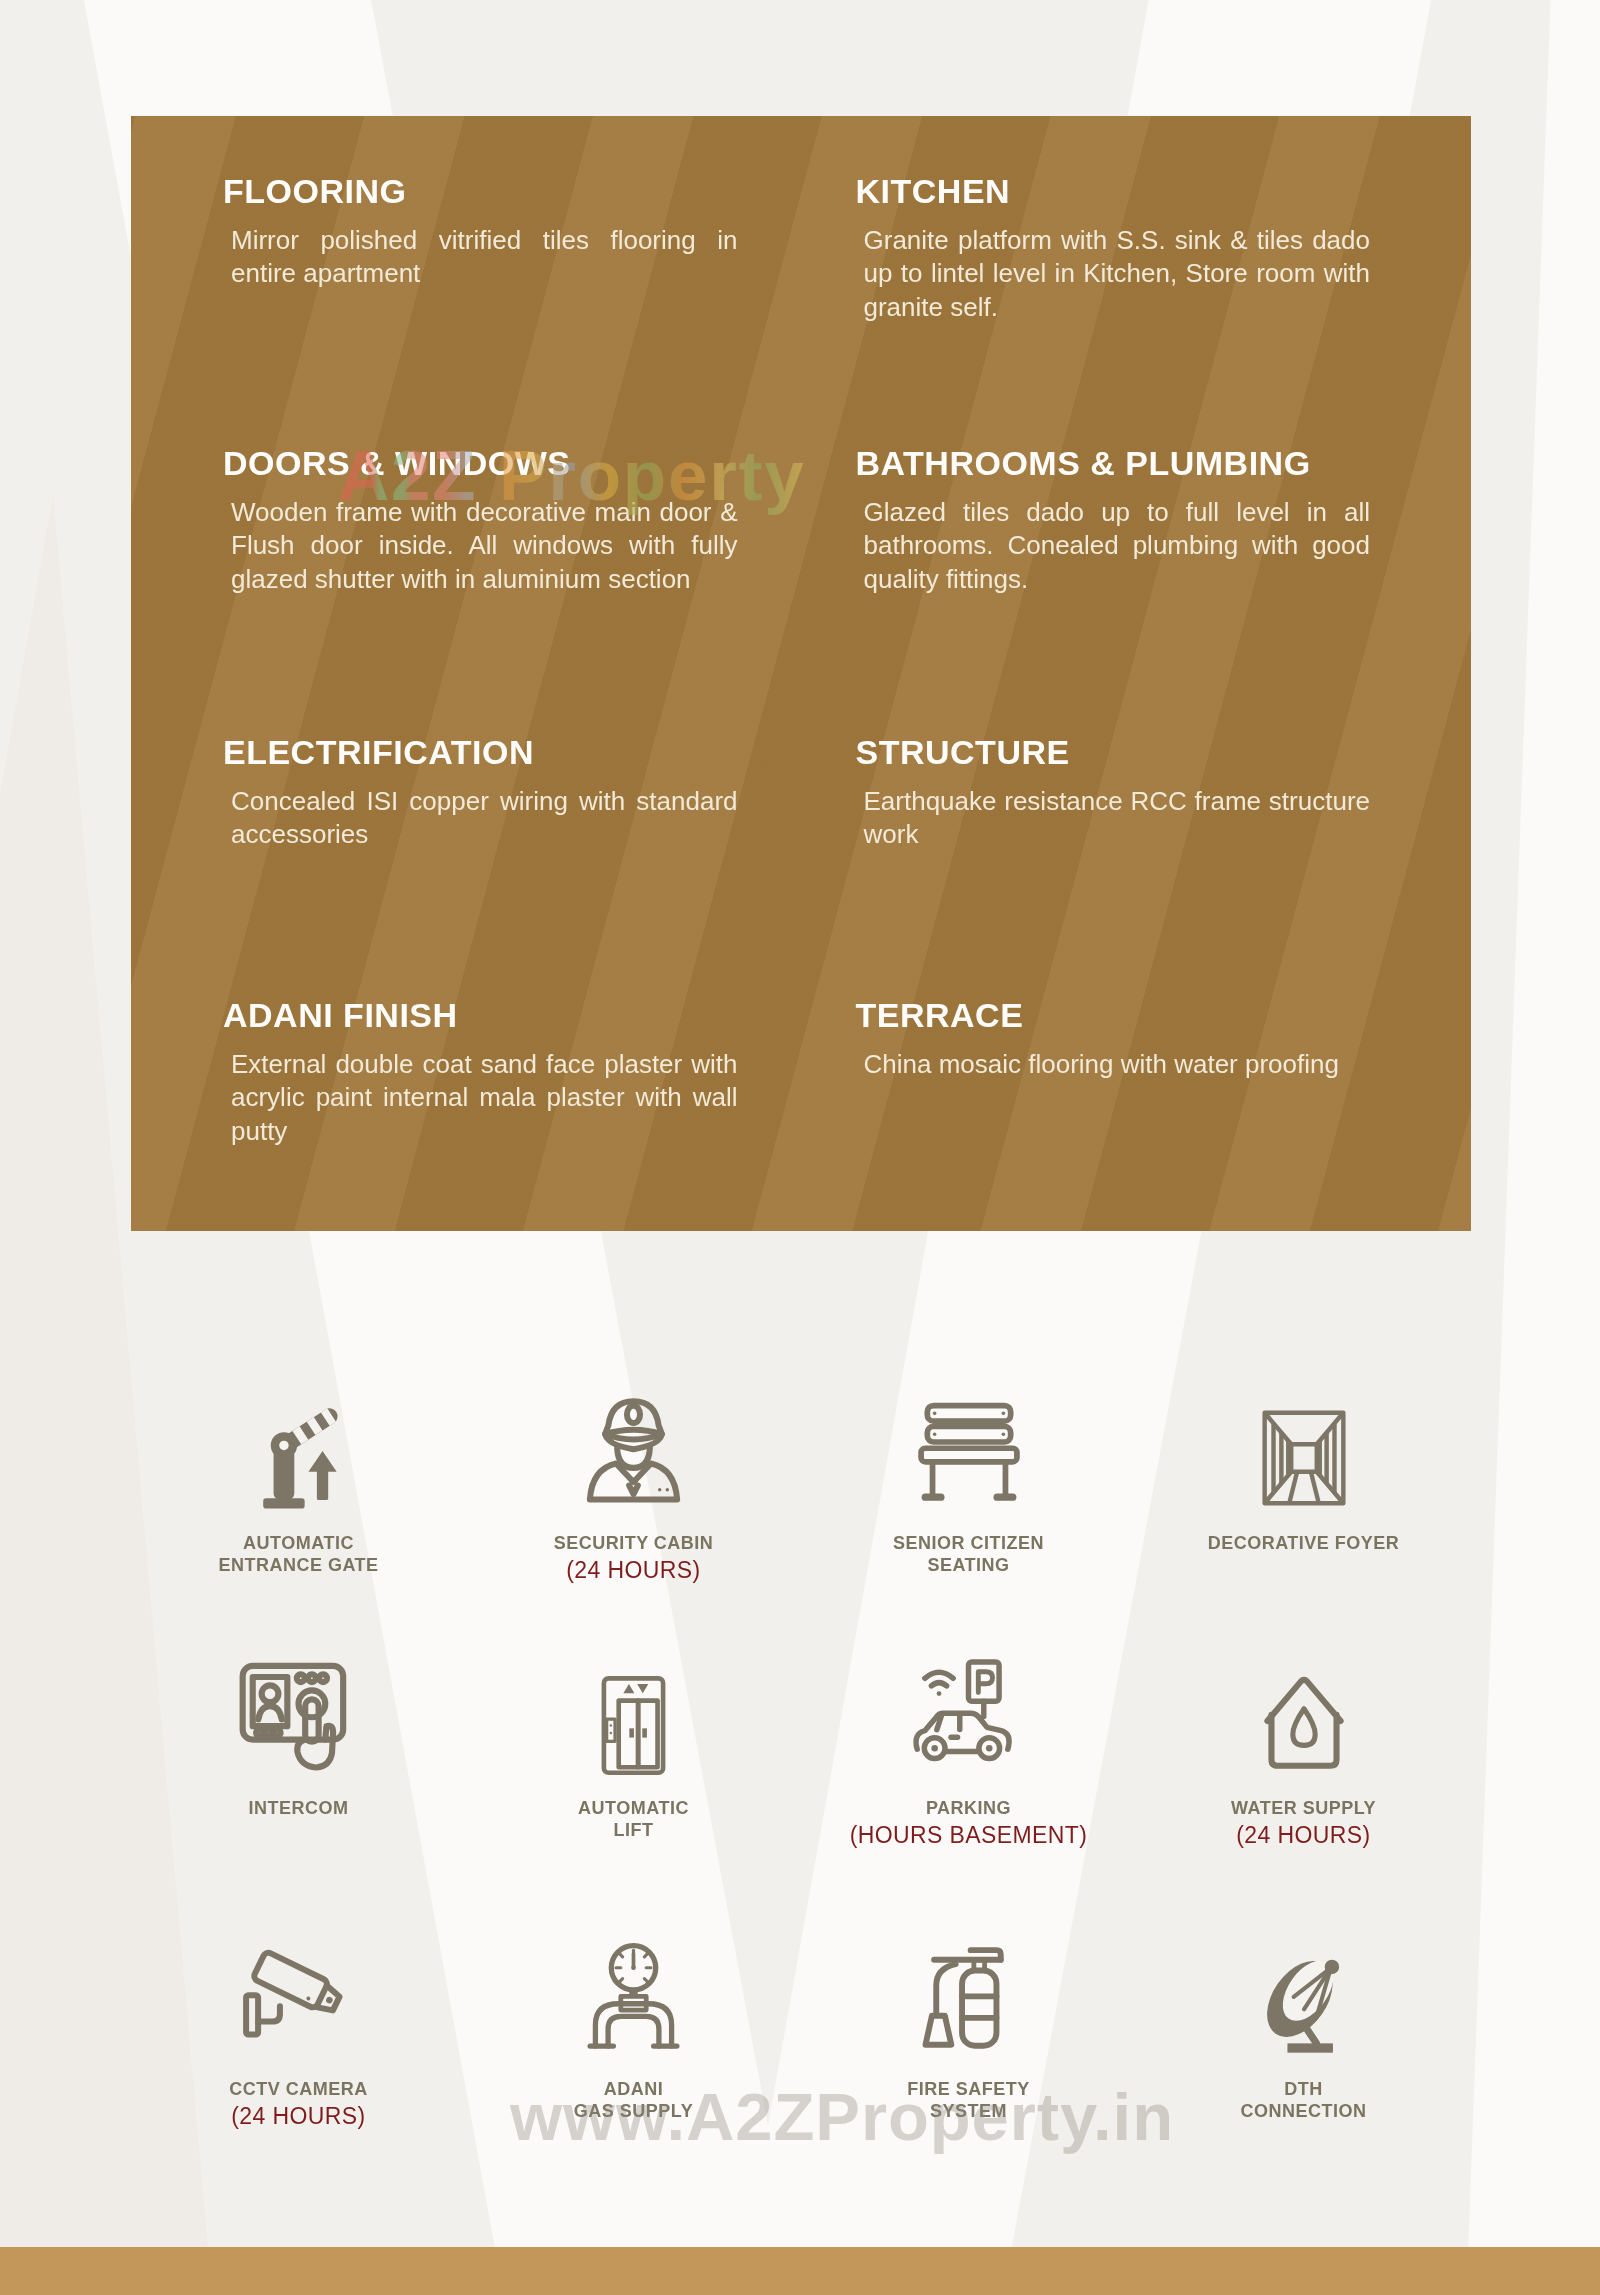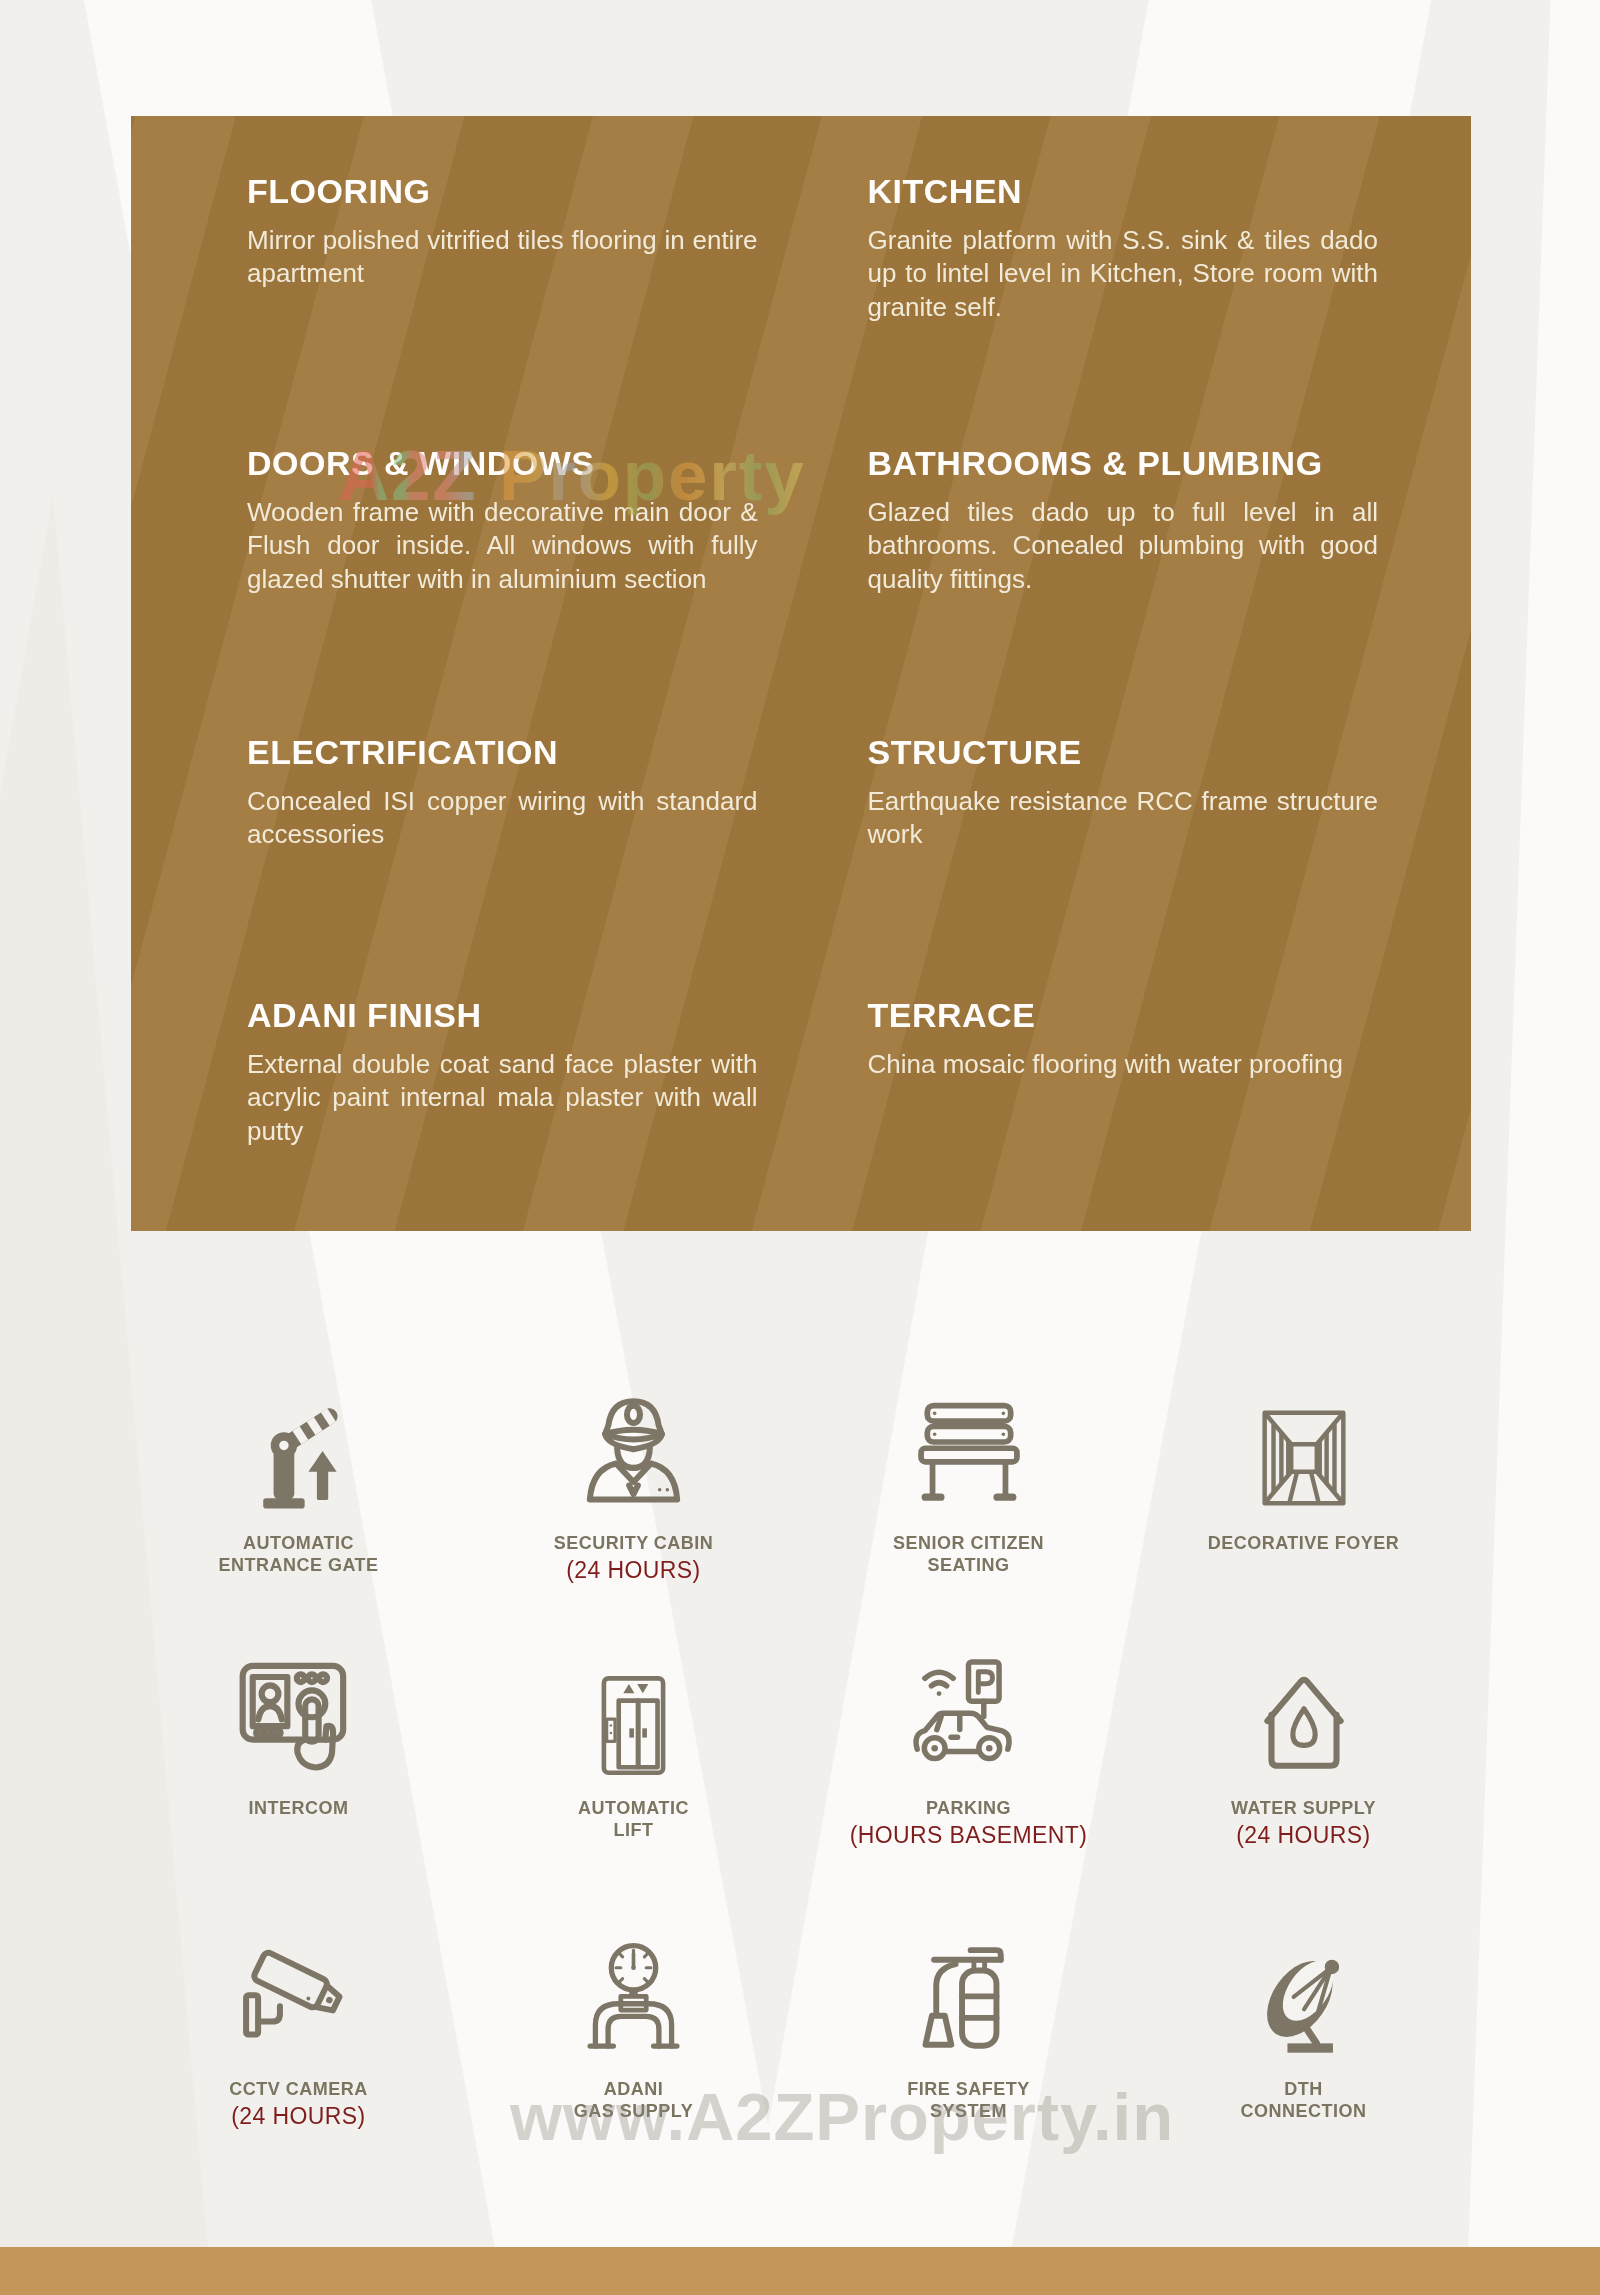--- a/index.html
+++ b/index.html
@@ -26,7 +26,7 @@
     position:relative;display:grid;
     grid-template-columns:1fr 1fr;column-gap:110px;
     grid-template-rows:272px 289px 263px auto;
-    padding:58px 93px 0 116px;
+    padding:58px 93px 0 92px;
   }
   .spec-title{
     margin:0 0 14px 0;font-size:34px;font-weight:700;

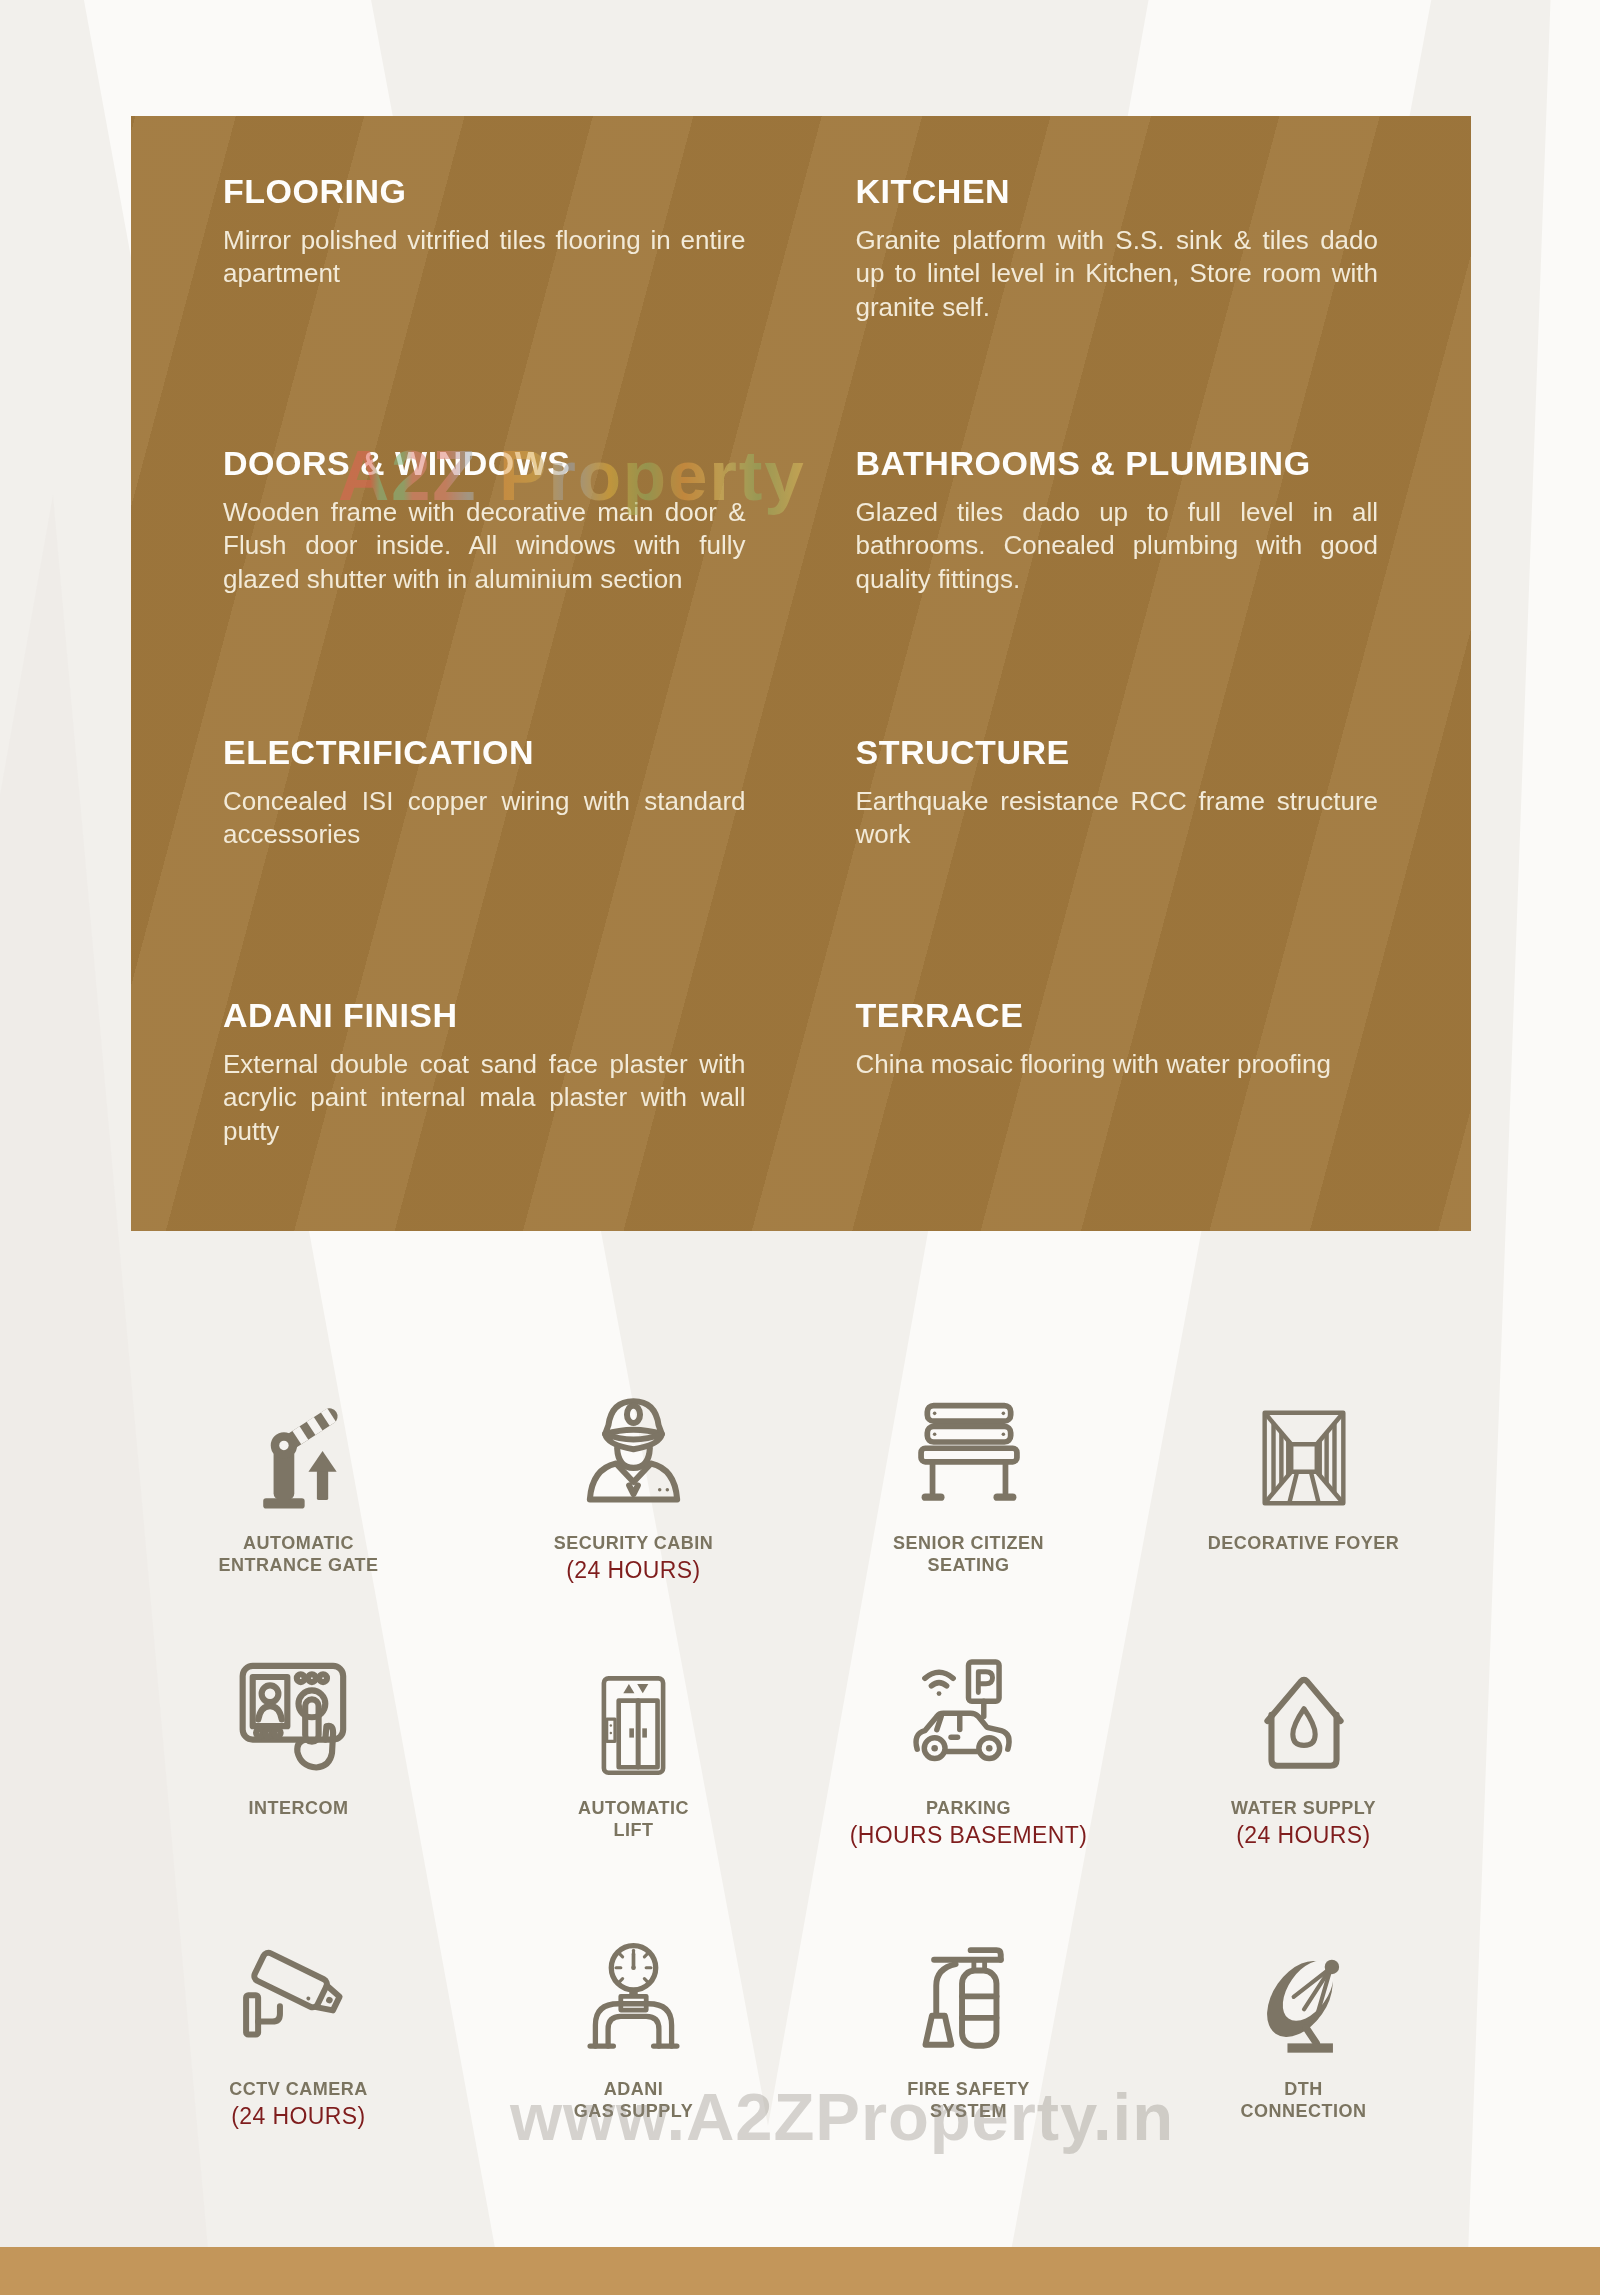--- a/index.html
+++ b/index.html
@@ -33,7 +33,7 @@
     color:#fefdfb;letter-spacing:0.5px;line-height:1.05;
   }
   .spec-body{
-    margin:0;font-size:26px;line-height:1.3;color:#f2ead8;
+    margin:8px;font-size:26px;line-height:1.3;color:#f2ead8;
     text-align:justify;
   }
   

